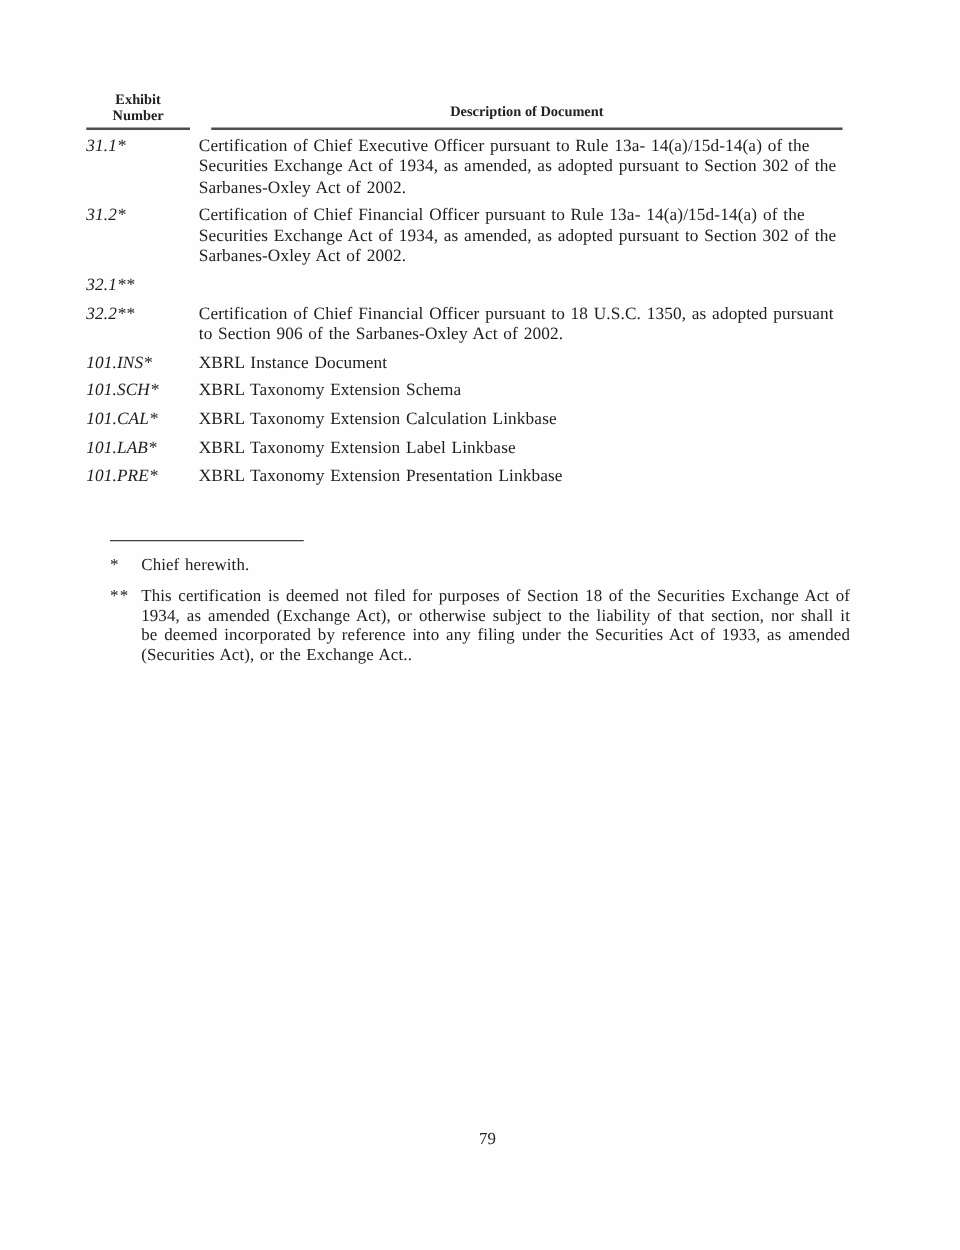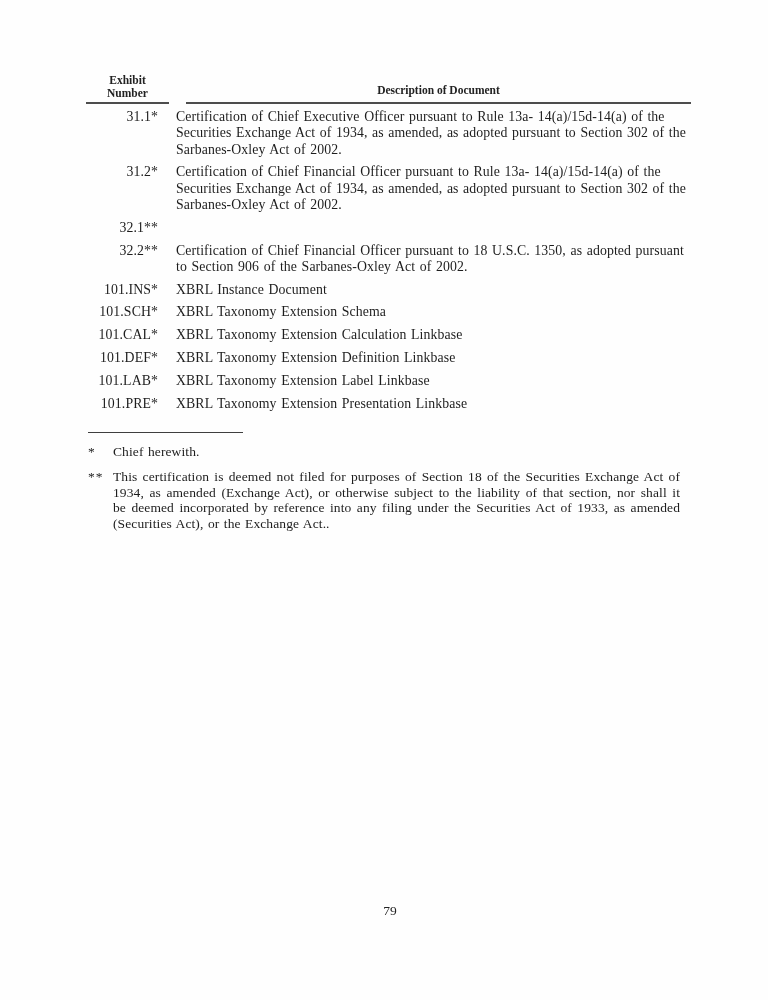--- a/index.html
+++ b/index.html
@@ -20,7 +20,7 @@
   
   .exhibit-table {
     position: absolute;
-    left: 86px;
+    left: 69px;
     top: 74px;
     width: 605px;
   }

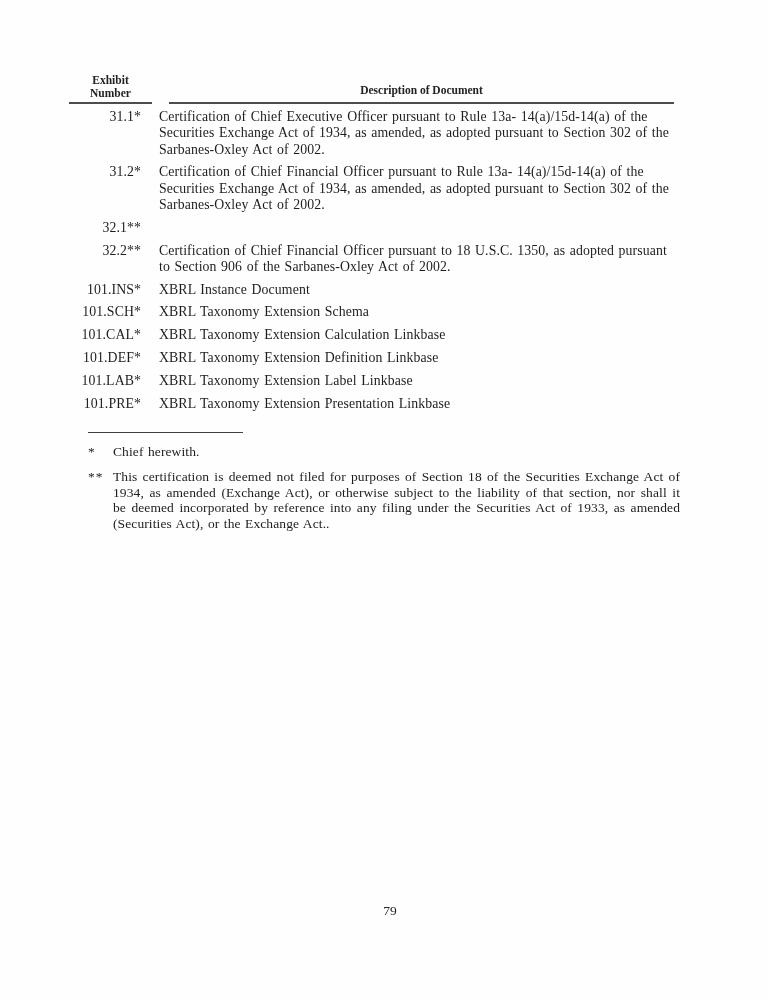--- a/index.html
+++ b/index.html
@@ -60,9 +60,10 @@
     width: 83px;
     box-sizing: border-box;
     padding-right: 11px;
-    text-align: right;
+    text-align: left;
     white-space: nowrap;
     flex: none;
+    font-style: italic;
   }
   .desc {
     margin-left: 7px;

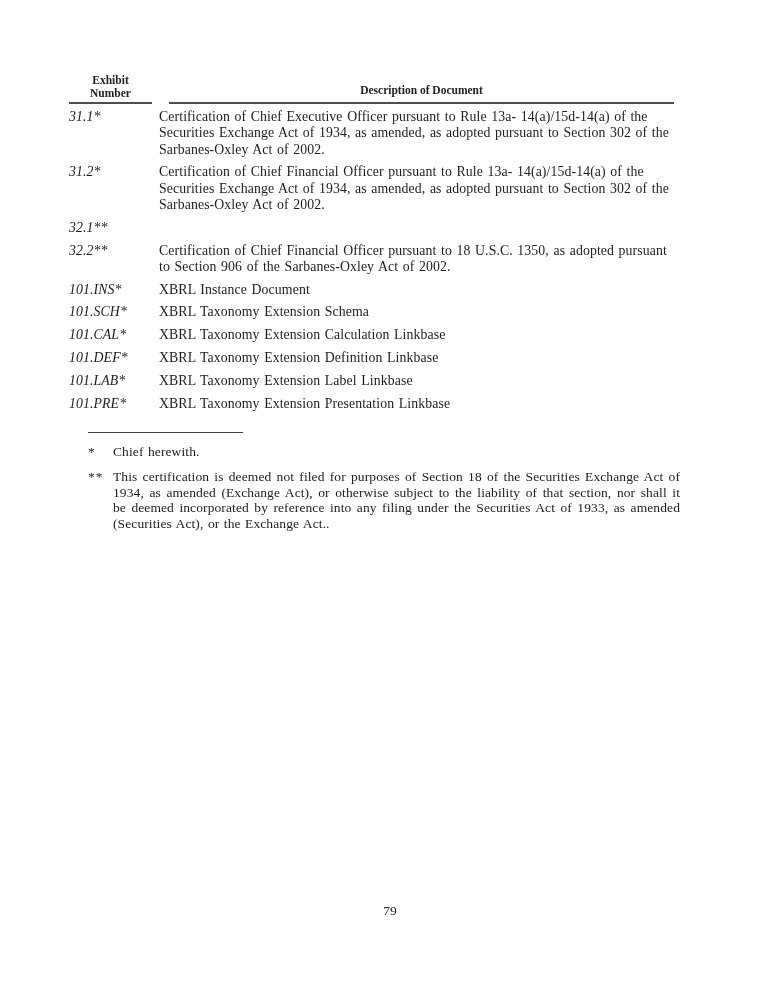--- a/index.html
+++ b/index.html
@@ -162,10 +162,6 @@
           <div class="desc">XBRL Taxonomy Extension Calculation Linkbase</div>
         </div>
 
-        <div class="row">
-          <div class="num">101.DEF*</div>
-          <div class="desc">XBRL Taxonomy Extension Definition Linkbase</div>
-        </div>
 
         <div class="row">
           <div class="num">101.LAB*</div>

